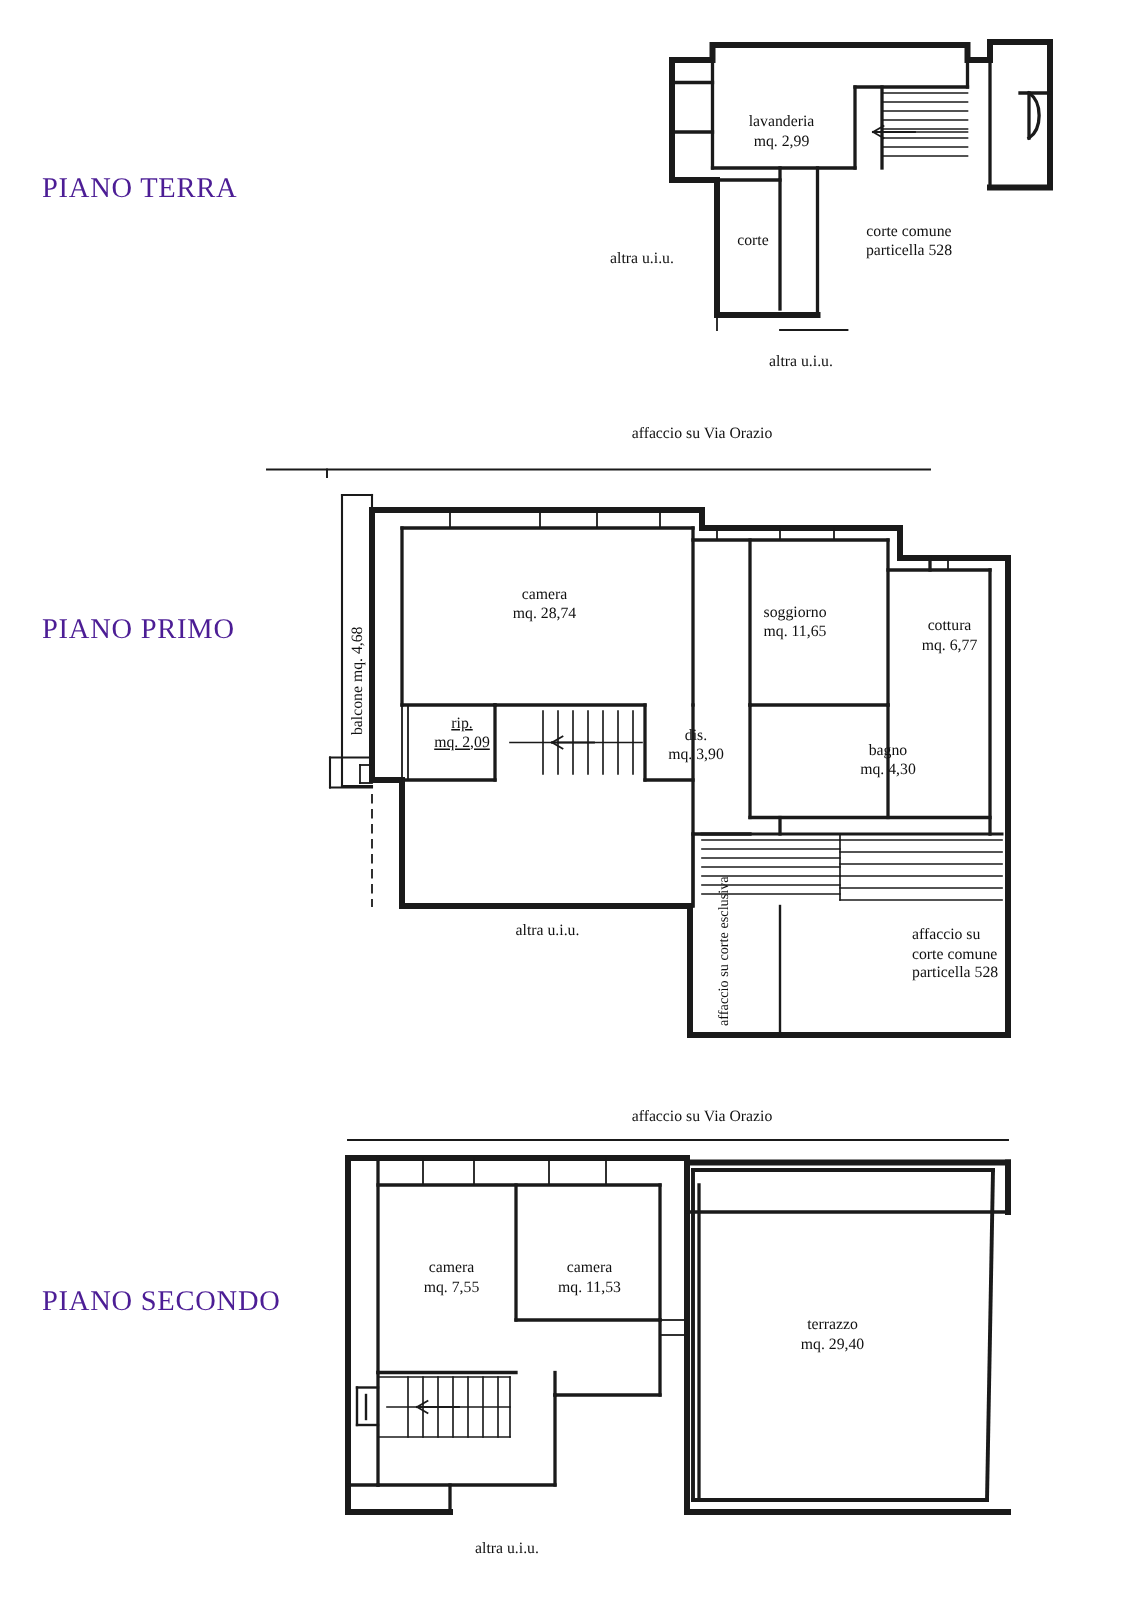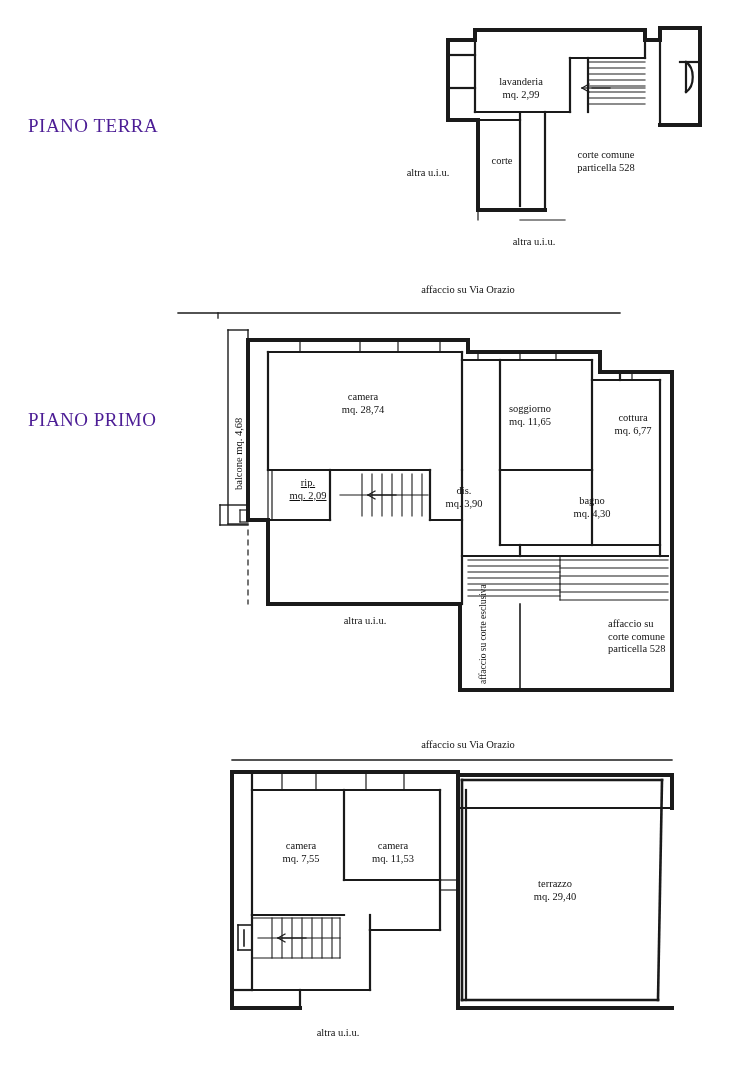--- a/index.html
+++ b/index.html
@@ -389,6 +389,7 @@
     <span>particella 528</span>
   </div>
 
+  <div class="floor-title" style="left:28px; top:857px;">PIANO SECONDO</div>
 
   <div class="lbl" style="left:409px; top:739px; width:118px;">affaccio su Via Orazio</div>
 

